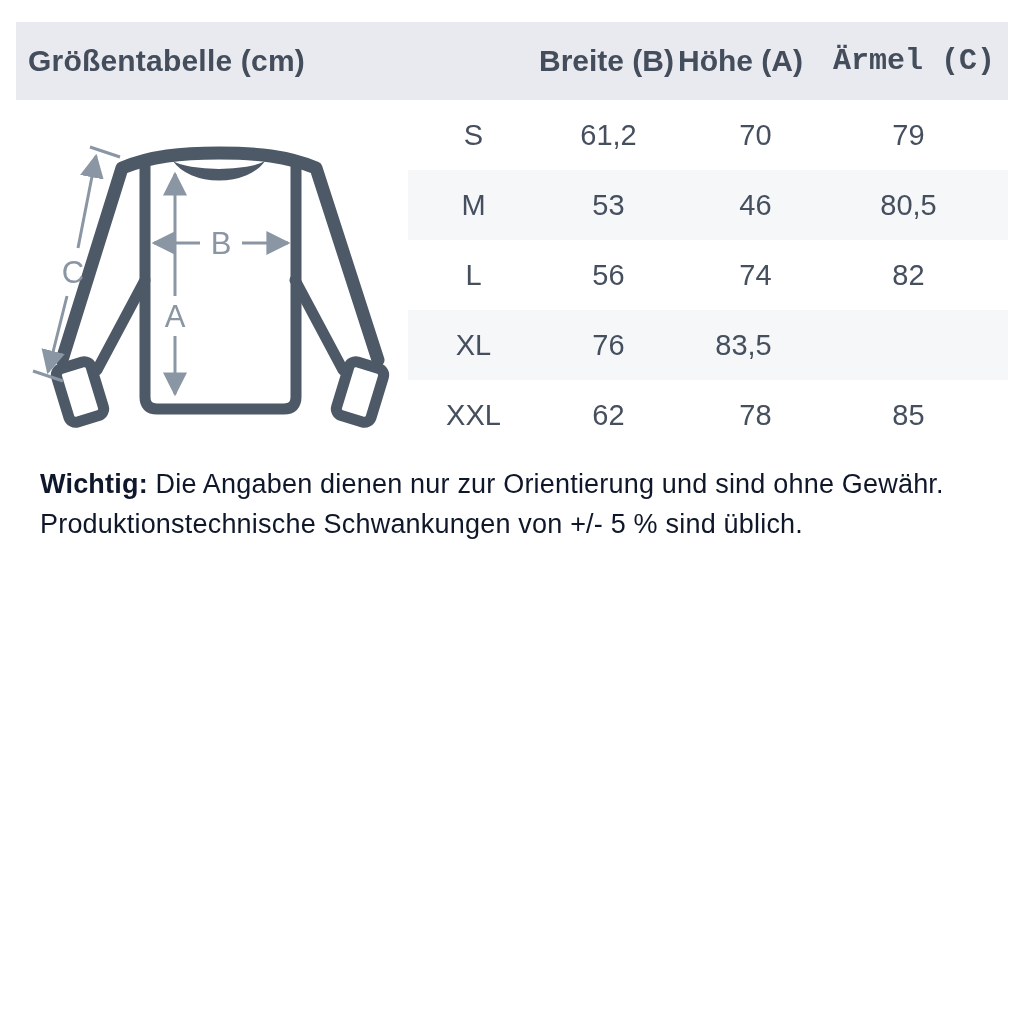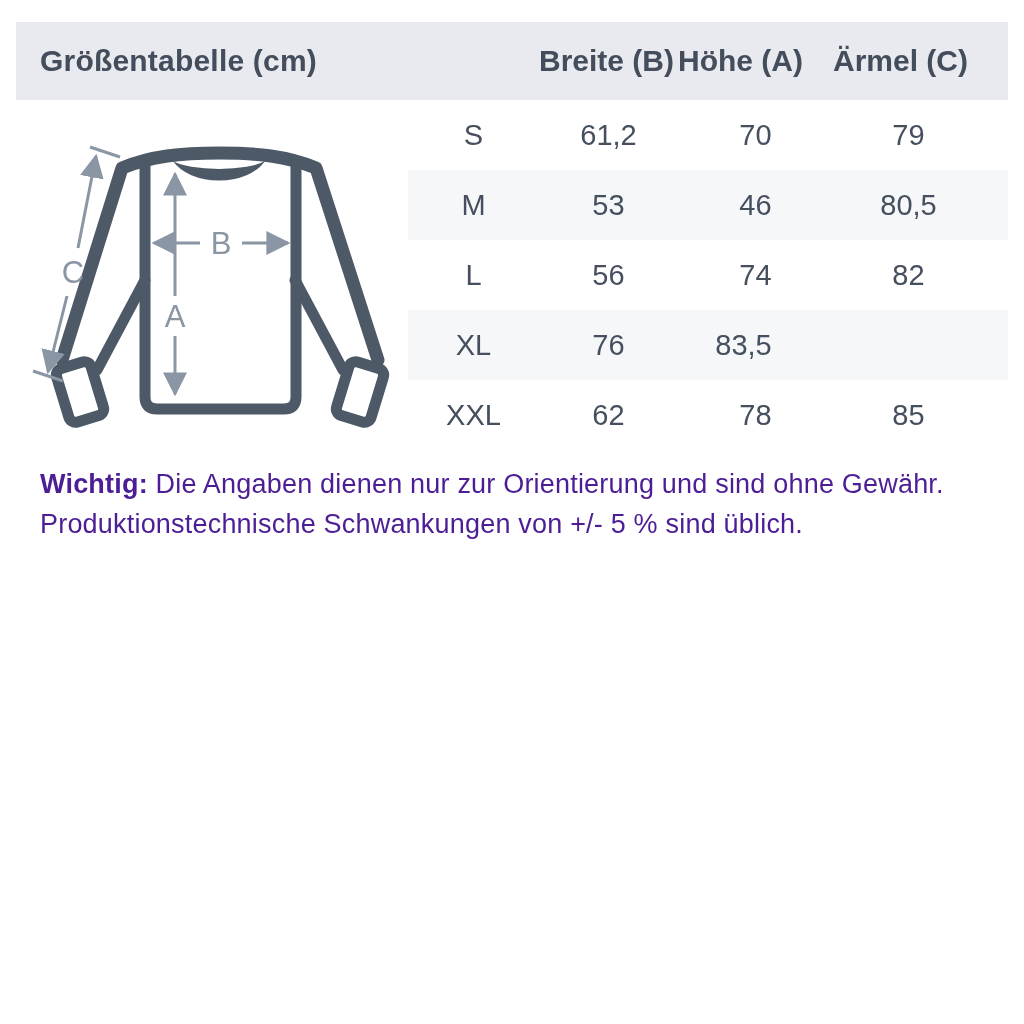--- a/index.html
+++ b/index.html
@@ -18,7 +18,7 @@
     background:#e9eaef;
     color:#434d5b; font-weight:bold; font-size:30px;
   }
-  .hdr .title { padding-left:24px; letter-spacing:0.2px; }
+  .hdr .title { padding-left:12px; letter-spacing:0.2px; }
   .hdr .col { text-align:left; white-space:nowrap; }
   .hdr .col.last { padding-right:33px; }
 

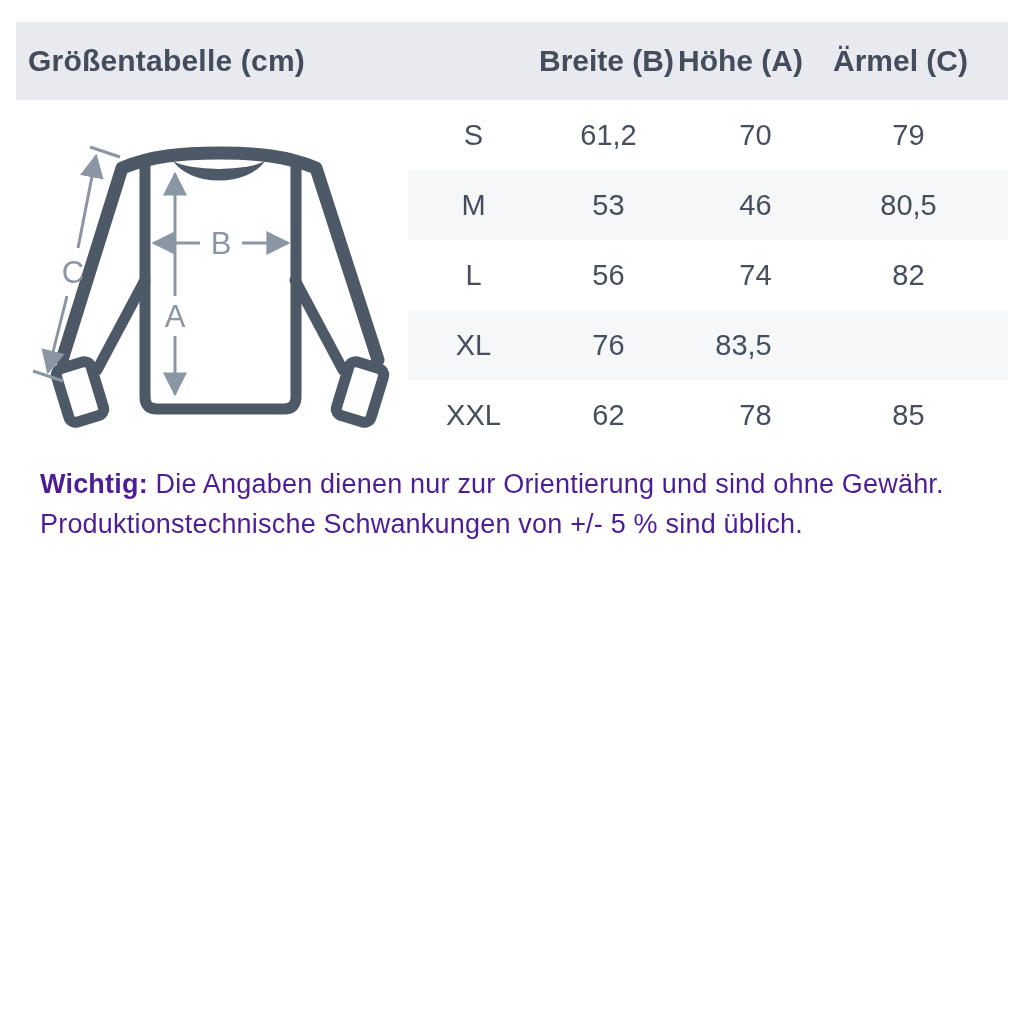--- a/index.html
+++ b/index.html
@@ -20,7 +20,7 @@
   }
   .hdr .title { padding-left:12px; letter-spacing:0.2px; }
   .hdr .col { text-align:left; white-space:nowrap; }
-  .hdr .col.last { padding-right:33px; }
+  .hdr .col.last { padding-right:33px;font-family:Liberation Mono, monospace; }
 
   
   .bodygrid { display:grid; grid-template-columns:392px 600px; }

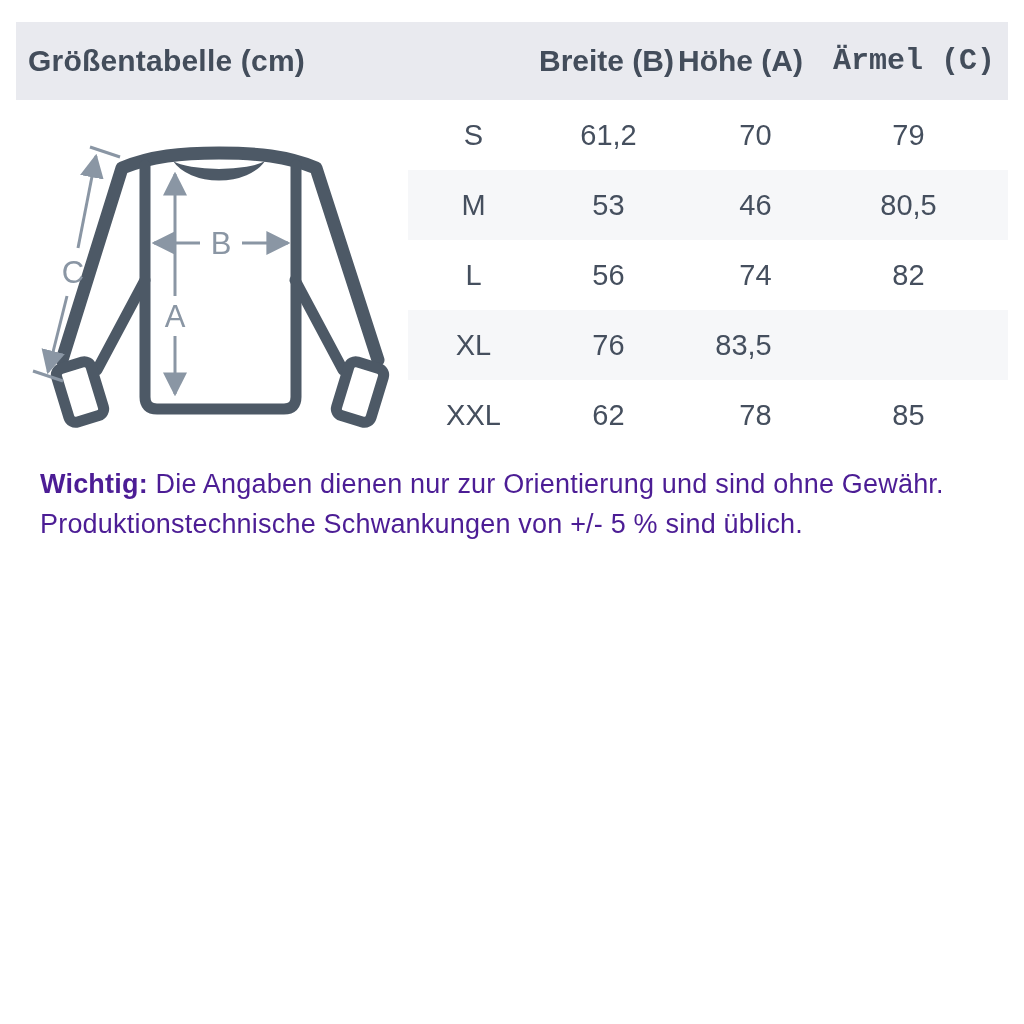--- a/index.html
+++ b/index.html
@@ -39,7 +39,7 @@
   
   .note {
     margin:14px 0 0 24px;
-    font-size:27px; line-height:40px; color:#4c1d95;
+    font-size:27px; line-height:40px; color:#0f172a;
     letter-spacing:0.2px;
   }
   .note .b { font-weight:bold; }

